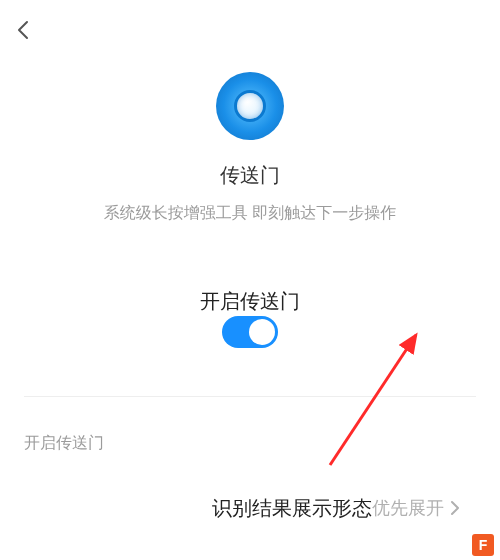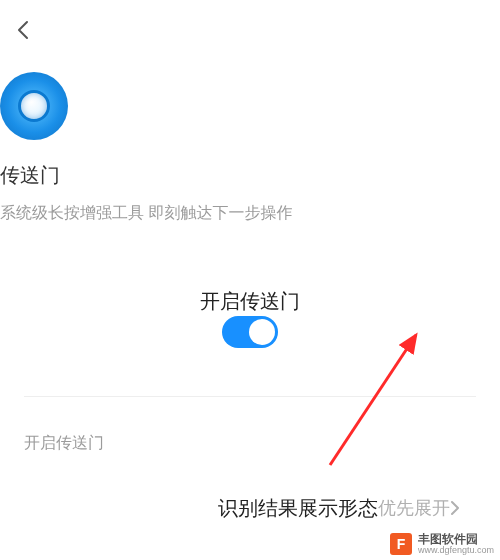--- a/index.html
+++ b/index.html
@@ -23,7 +23,7 @@
       padding-top: 72px;
       display: flex;
       flex-direction: column;
-      align-items: flex-start;
+      align-items: center;
     }
     .app-icon {
       width: 68px;

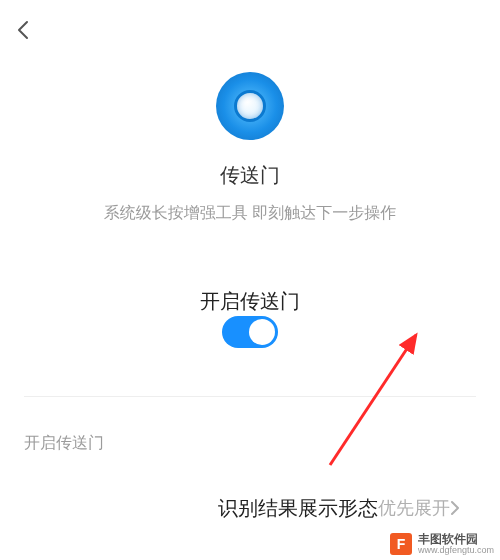--- a/index.html
+++ b/index.html
@@ -114,6 +114,7 @@
     .setting-value-wrap {
       display: flex;
       align-items: center;
+      gap: 6px;
     }
     .setting-value {
       font-size: 18px;

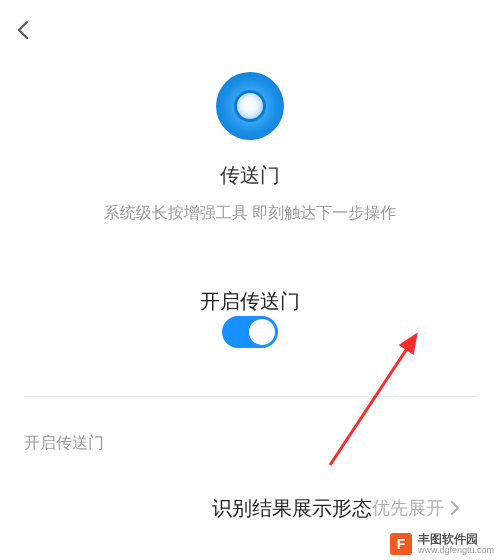--- a/index.html
+++ b/index.html
@@ -213,10 +213,6 @@
 
 <div class="watermark">
   <div class="watermark-logo">F</div>
-  <div class="watermark-text">
-    <span class="watermark-name">丰图软件园</span>
-    <span class="watermark-url">www.dgfengtu.com</span>
-  </div>
 </div>
 
 </body></html>

